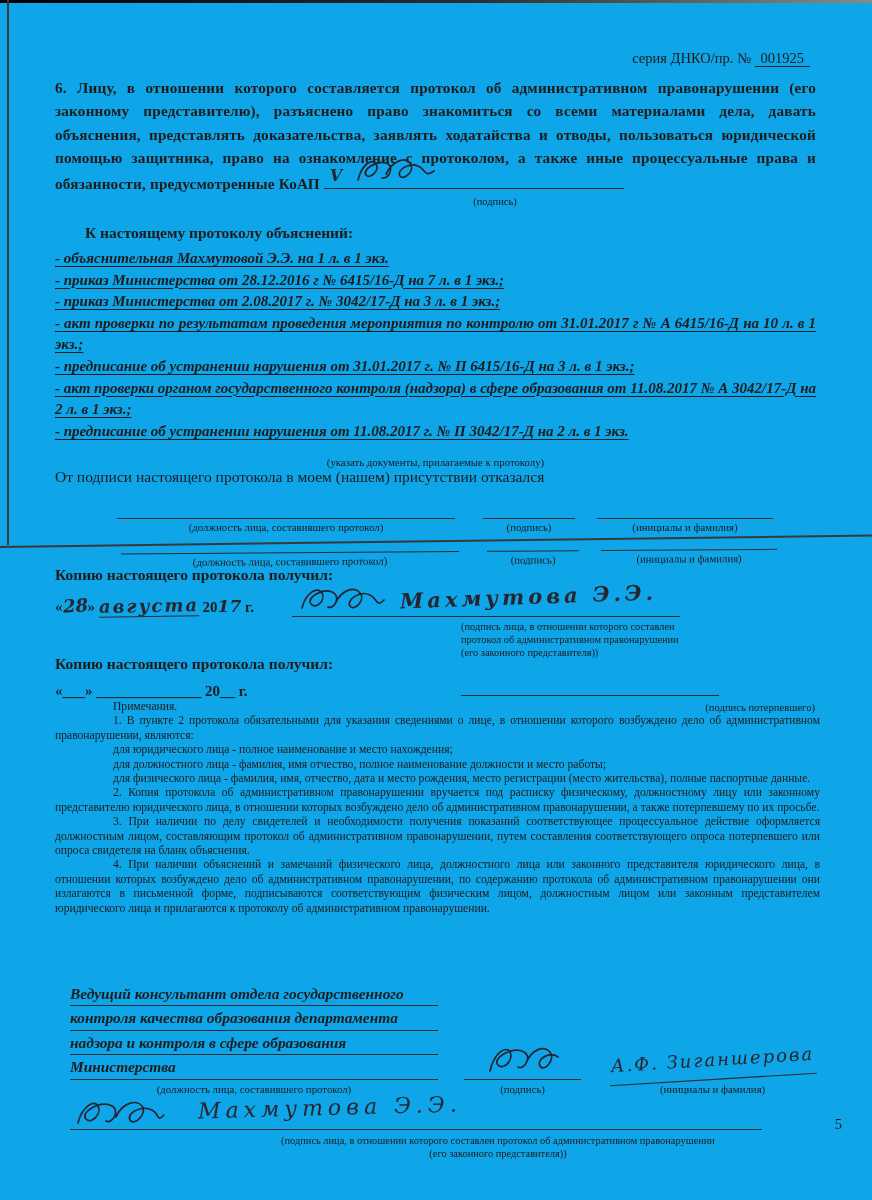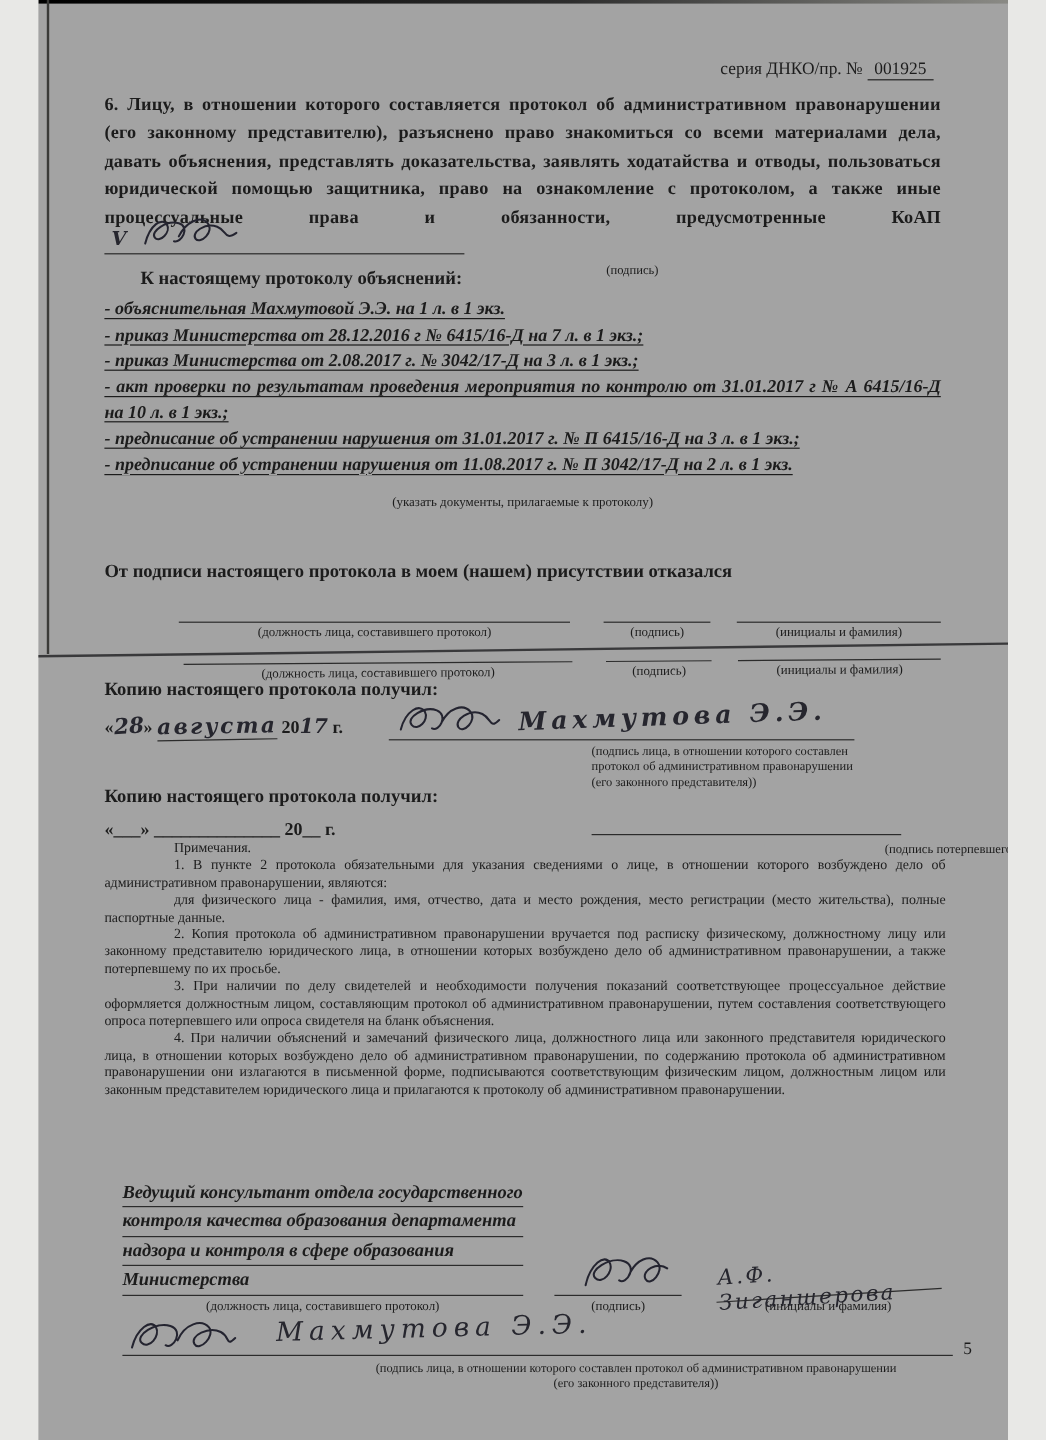--- a/index.html
+++ b/index.html
@@ -4,8 +4,8 @@
 <style>
   html,body{margin:0;padding:0;background:#e8e8e6;}
   .page{
-    position:relative;width:808px;height:1200px;margin:0 auto;
-    background:#a3a3a3;overflow:hidden;
+    position:relative;width:872px;height:1200px;margin:0 auto;
+    background:#0ea5e9;overflow:hidden;
     font-family:"Liberation Serif", serif;color:#1c1c1c;
   }
   

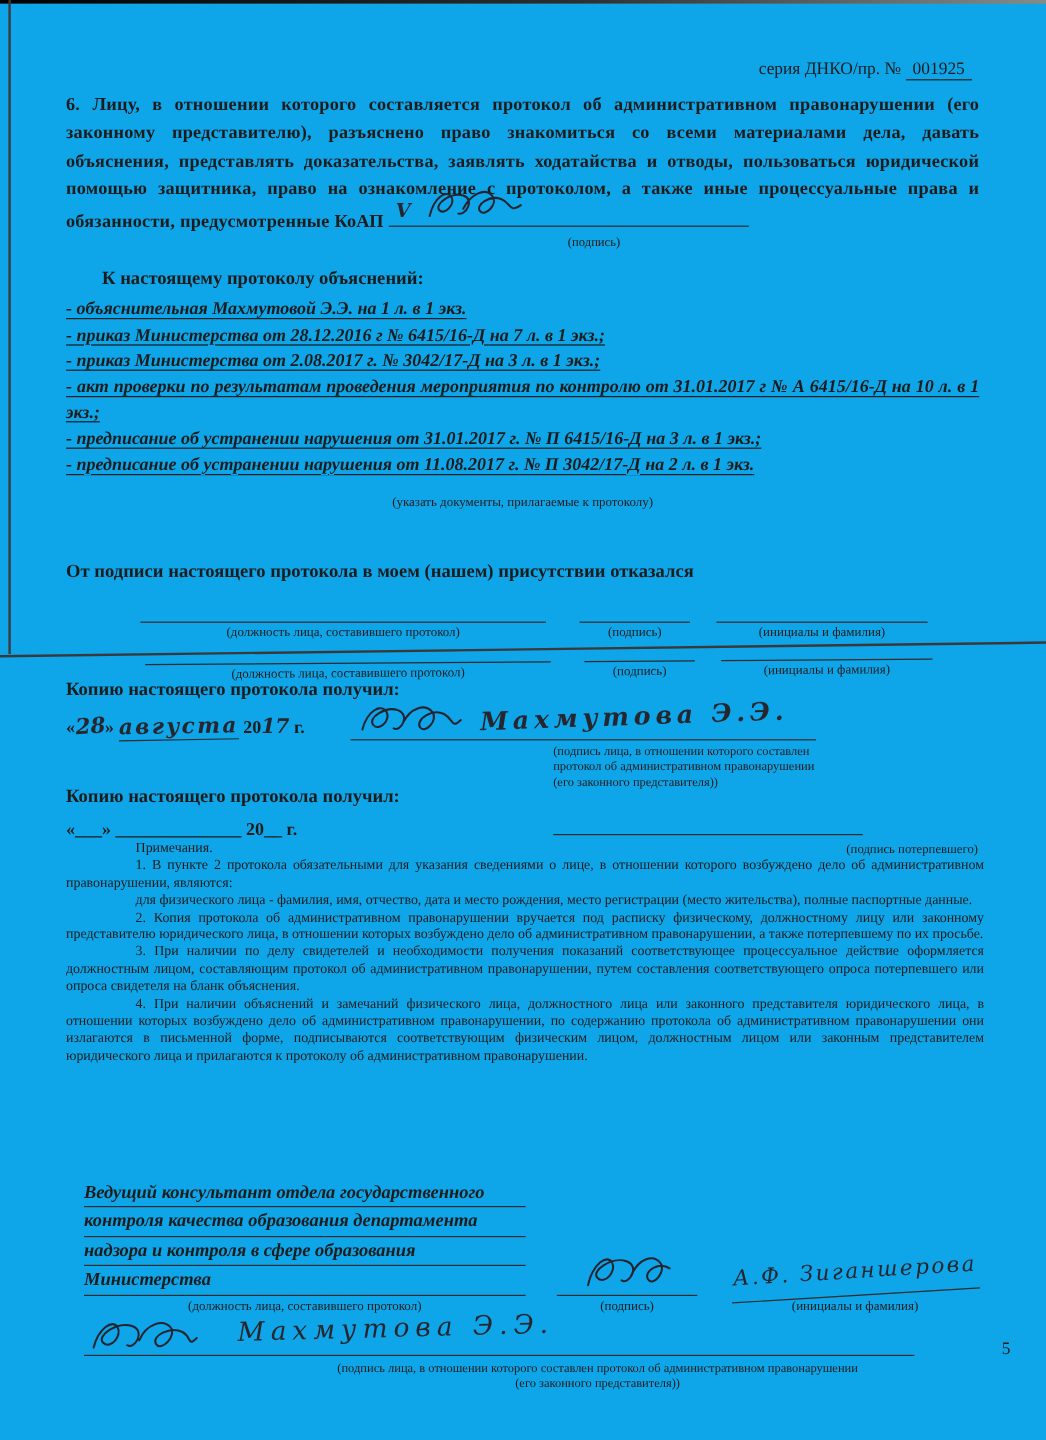--- a/index.html
+++ b/index.html
@@ -142,6 +142,7 @@
     <p class="att-item"><span>- приказ Министерства от 2.08.2017 г. № 3042/17-Д на 3 л. в 1 экз.;</span></p>
     <p class="att-item"><span>- акт проверки по результатам проведения мероприятия по контролю от 31.01.2017 г № А 6415/16-Д на 10 л. в 1 экз.;</span></p>
     <p class="att-item"><span>- предписание об устранении нарушения от 31.01.2017 г.  № П 6415/16-Д на 3 л. в 1 экз.;</span></p>
+    <p class="att-item"><span>- акт проверки органом государственного контроля (надзора) в сфере образования от 11.08.2017 № А 3042/17-Д на 2 л. в 1 экз.;</span></p>
     <p class="att-item"><span>- предписание об устранении нарушения от 11.08.2017 г.  № П 3042/17-Д на 2 л. в 1 экз.</span></p>
     <div class="attach-caption">(указать документы, прилагаемые к протоколу)</div>
   </div>

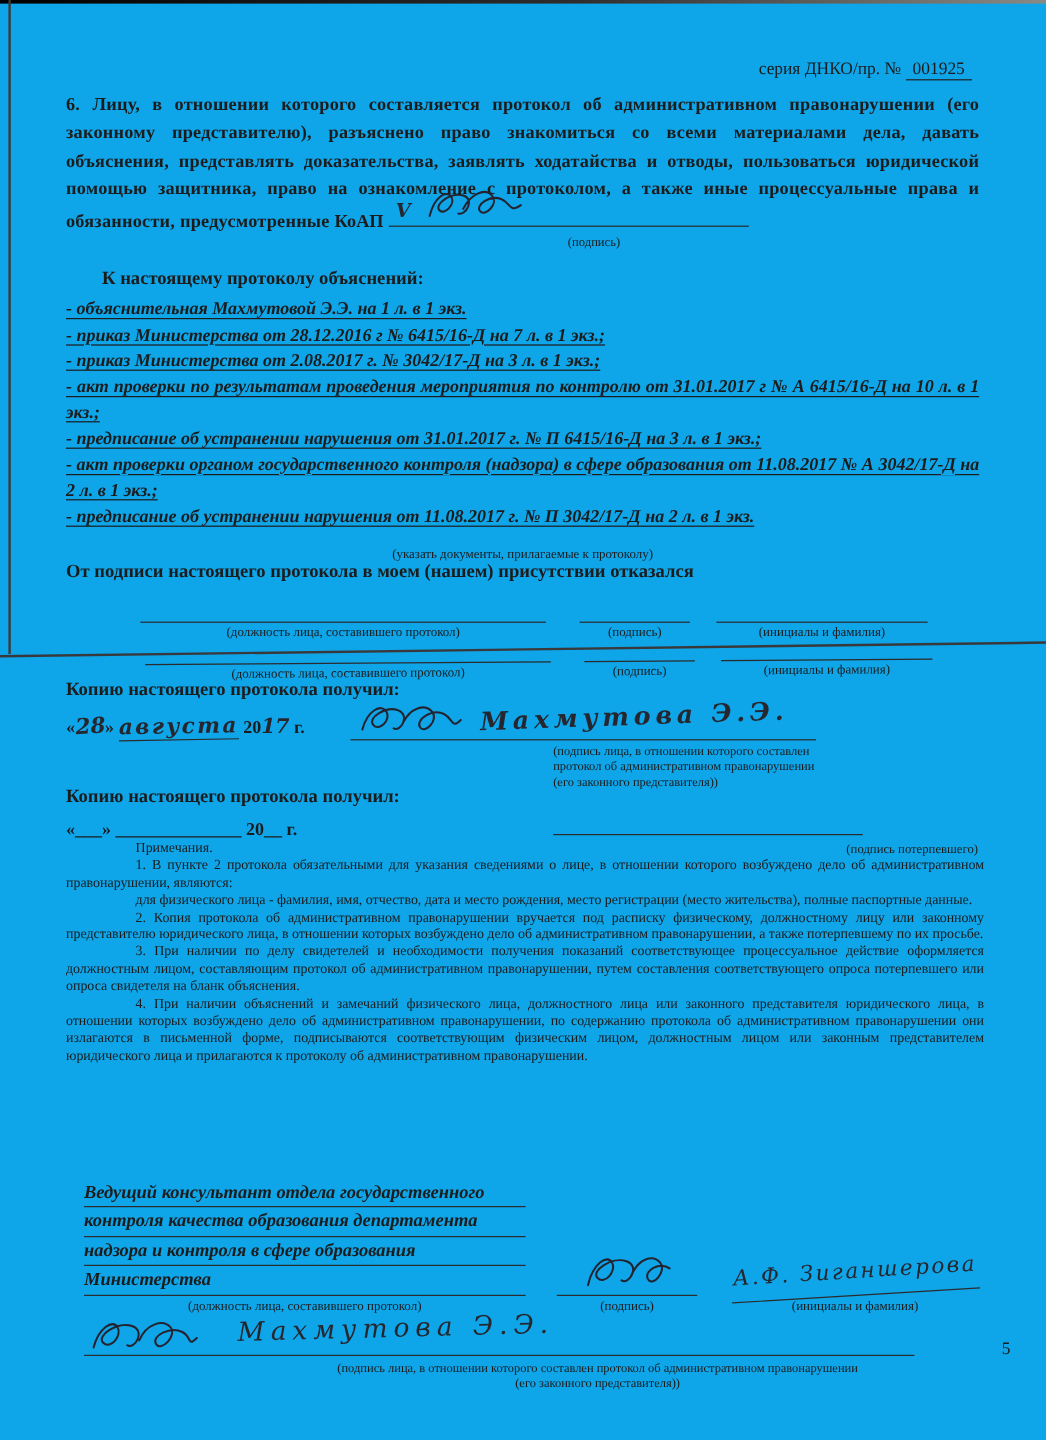--- a/index.html
+++ b/index.html
@@ -41,7 +41,7 @@
 
   
   .refusal{position:absolute;top:468px;left:55px;right:56px;}
-  .refusal-heading{margin:0 0 20px 0;font-size:15.5px;font-weight:bold;}
+  .refusal-heading{margin:0 0 20px 0;font-size:15.5px;font-weight:normal;}
   .sig-row{display:flex;margin:0 0 6px 62px;}
   .sig-col{text-align:center;font-size:10.8px;}
   .sig-col .line{border-bottom:1.4px solid #2b2b2b;height:12px;margin-bottom:2px;}

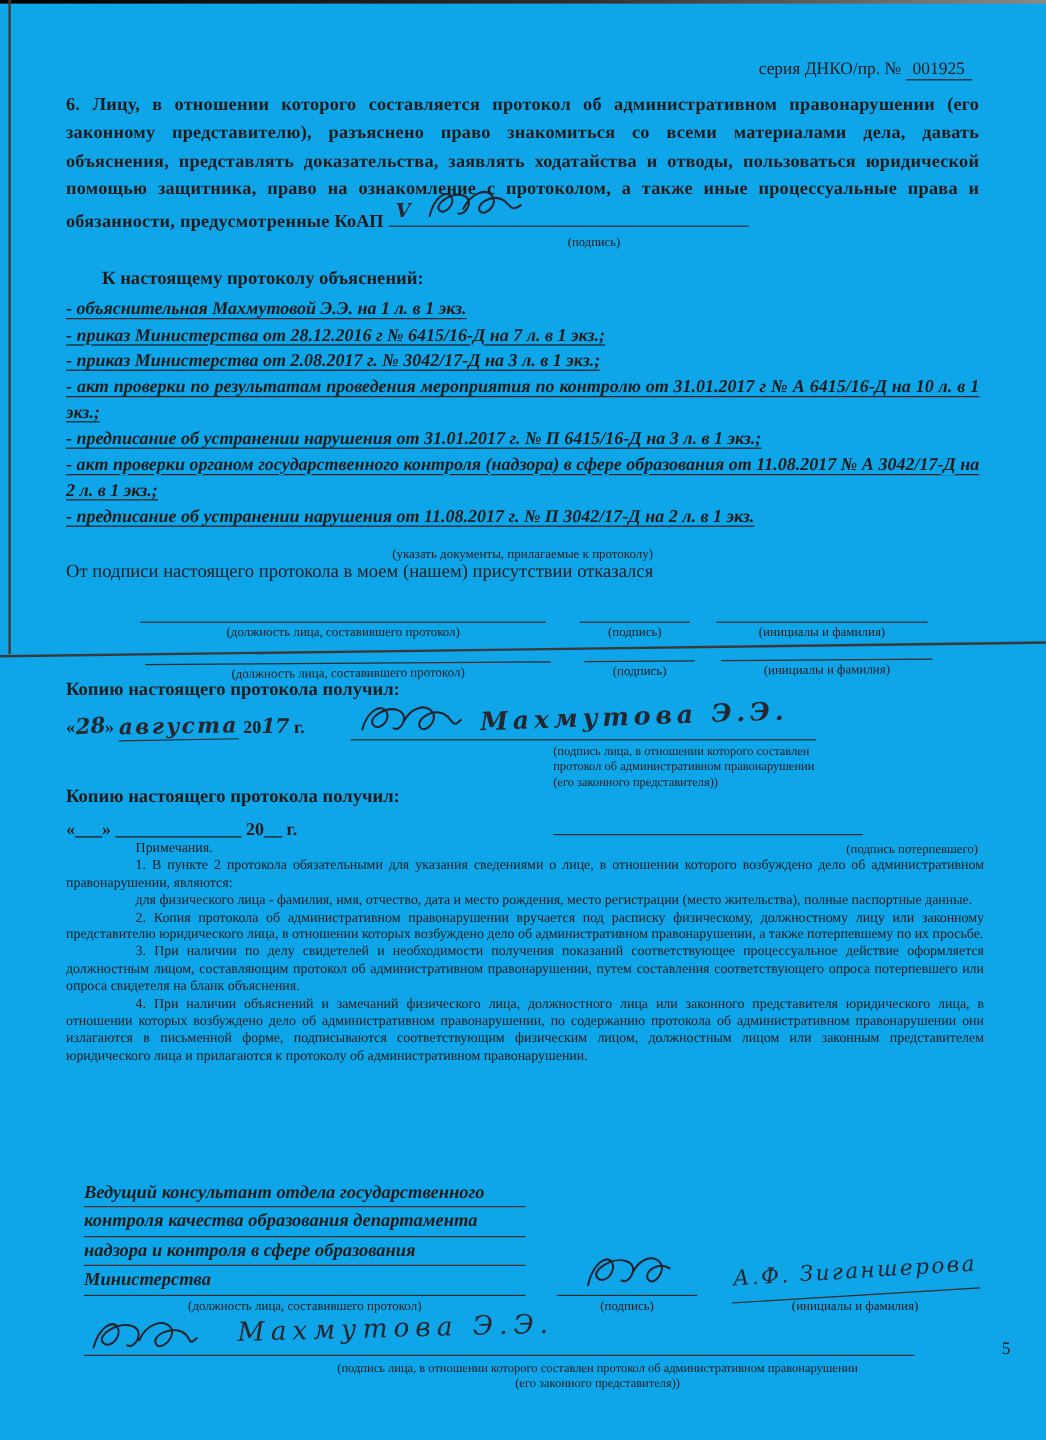--- a/index.html
+++ b/index.html
@@ -212,6 +212,7 @@
   <div class="notes">
     <p class="notes-heading">Примечания.</p>
     <p>1. В пункте 2 протокола обязательными для указания сведениями о лице, в отношении которого возбуждено дело об административном правонарушении, являются:</p>
+    <p>для юридического лица - полное наименование и место нахождения;</p>
     <p>для физического лица - фамилия, имя, отчество, дата и место рождения, место регистрации (место жительства), полные паспортные данные.</p>
     <p>2. Копия протокола об административном правонарушении вручается под расписку физическому, должностному лицу или законному представителю юридического лица, в отношении которых возбуждено дело об административном правонарушении, а также потерпевшему по их просьбе.</p>
     <p>3. При наличии по делу свидетелей и необходимости получения показаний соответствующее процессуальное действие оформляется должностным лицом, составляющим протокол об административном правонарушении, путем составления соответствующего опроса потерпевшего или опроса свидетеля на бланк объяснения.</p>

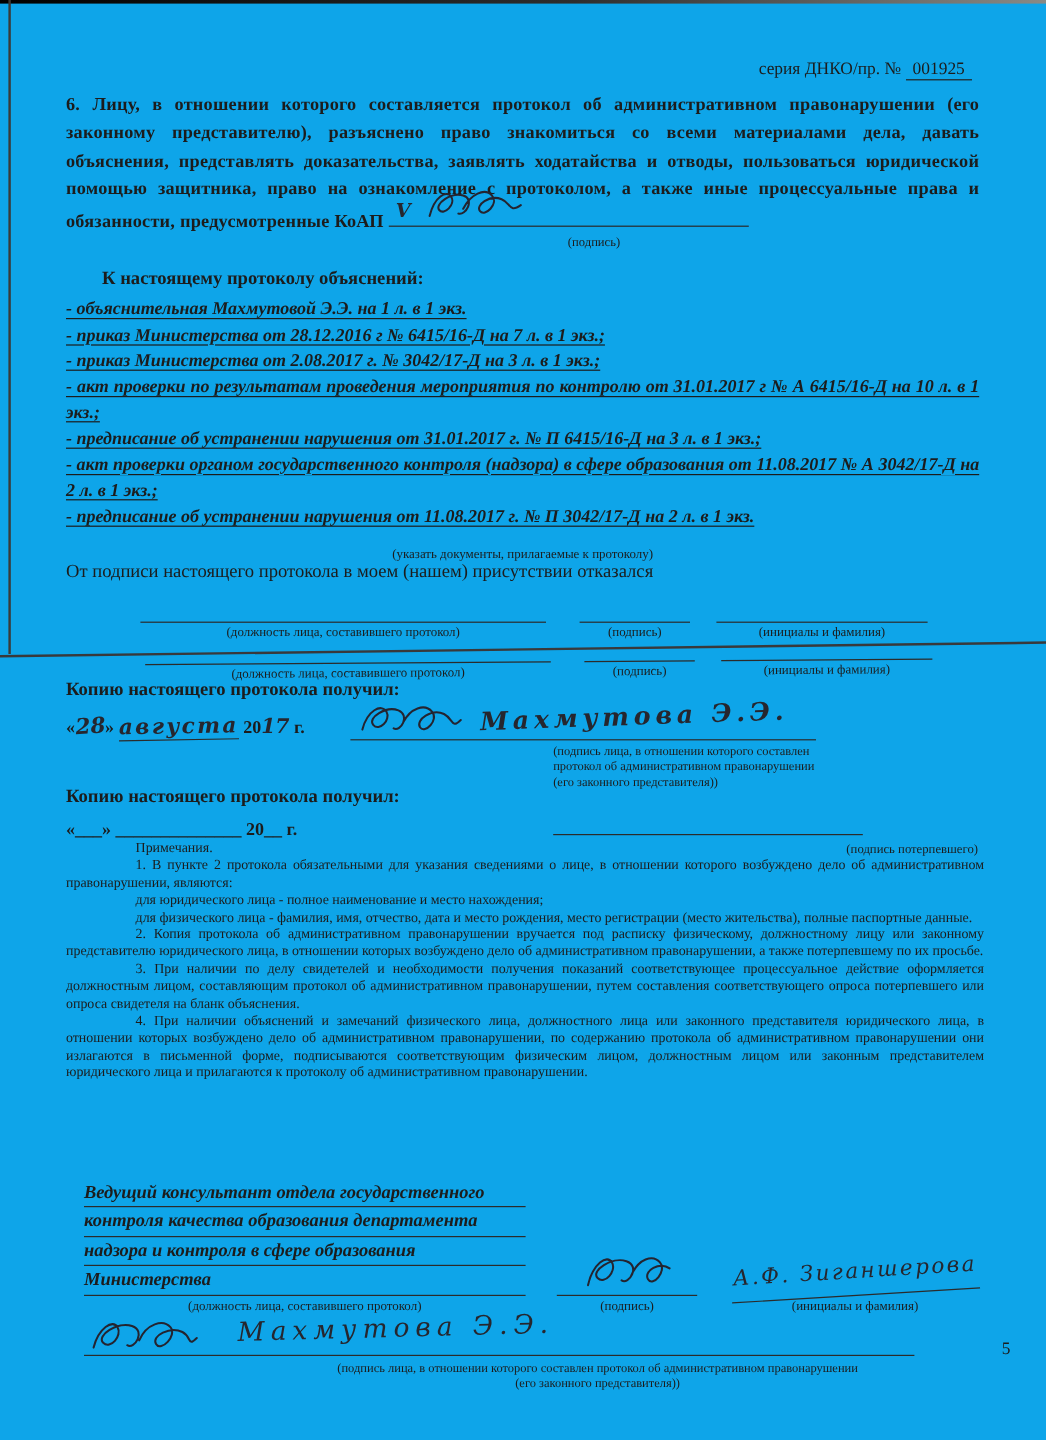--- a/index.html
+++ b/index.html
@@ -213,6 +213,7 @@
     <p class="notes-heading">Примечания.</p>
     <p>1. В пункте 2 протокола обязательными для указания сведениями о лице, в отношении которого возбуждено дело об административном правонарушении, являются:</p>
     <p>для юридического лица - полное наименование и место нахождения;</p>
+    <p>для должностного лица - фамилия, имя отчество, полное наименование должности и место работы;</p>
     <p>для физического лица - фамилия, имя, отчество, дата и место рождения, место регистрации (место жительства), полные паспортные данные.</p>
     <p>2. Копия протокола об административном правонарушении вручается под расписку физическому, должностному лицу или законному представителю юридического лица, в отношении которых возбуждено дело об административном правонарушении, а также потерпевшему по их просьбе.</p>
     <p>3. При наличии по делу свидетелей и необходимости получения показаний соответствующее процессуальное действие оформляется должностным лицом, составляющим протокол об административном правонарушении, путем составления соответствующего опроса потерпевшего или опроса свидетеля на бланк объяснения.</p>

